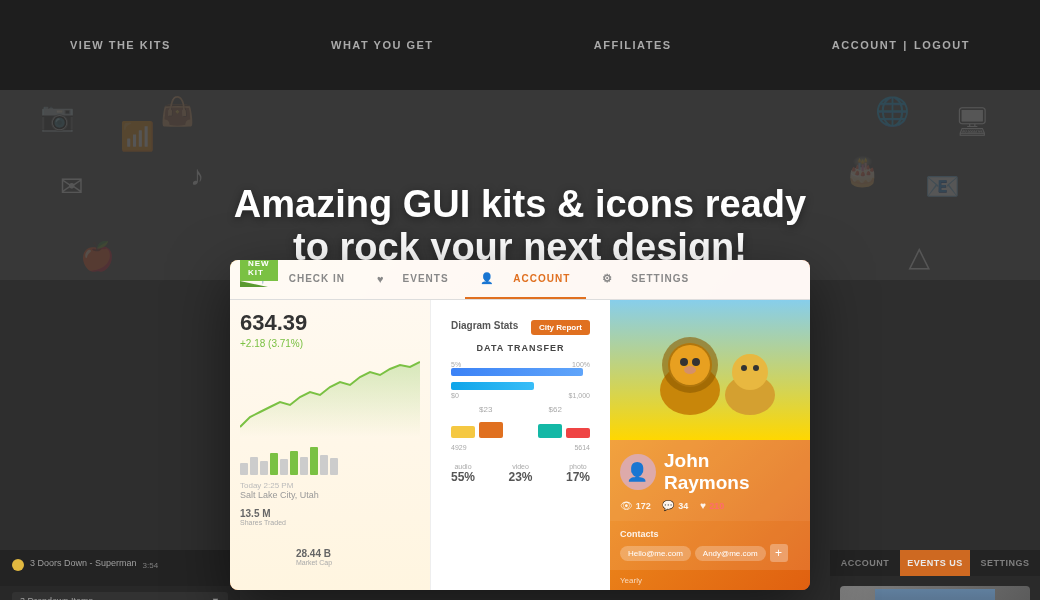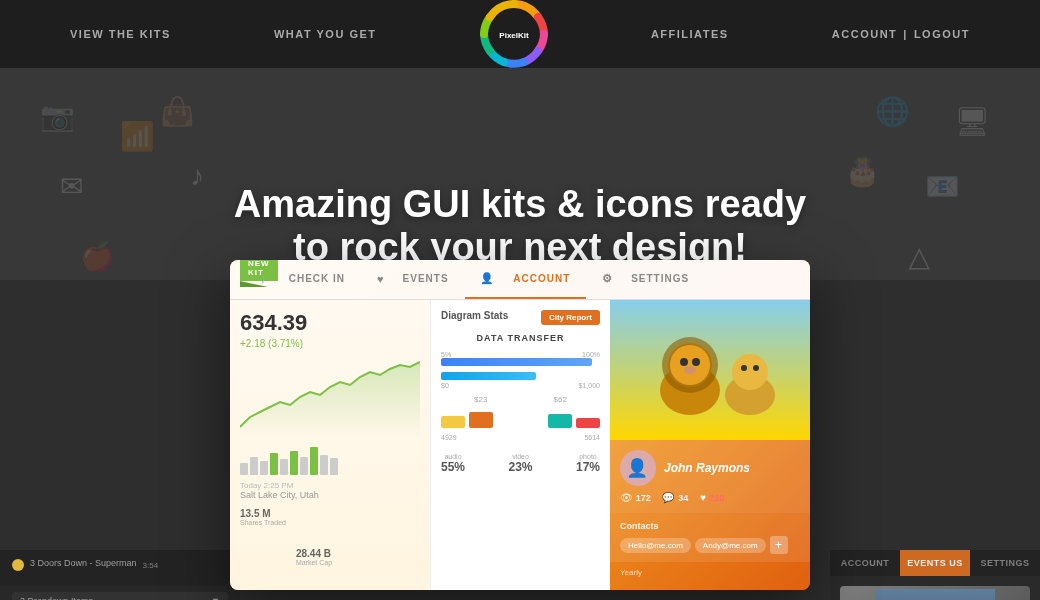--- a/index.html
+++ b/index.html
@@ -9,7 +9,7 @@
     .nav {
       position: absolute;
       top: 0; left: 0; right: 0;
-      height: 68px;
+      height: 90px;
       background: #1e1e1e;
       display: flex;
       align-items: center;

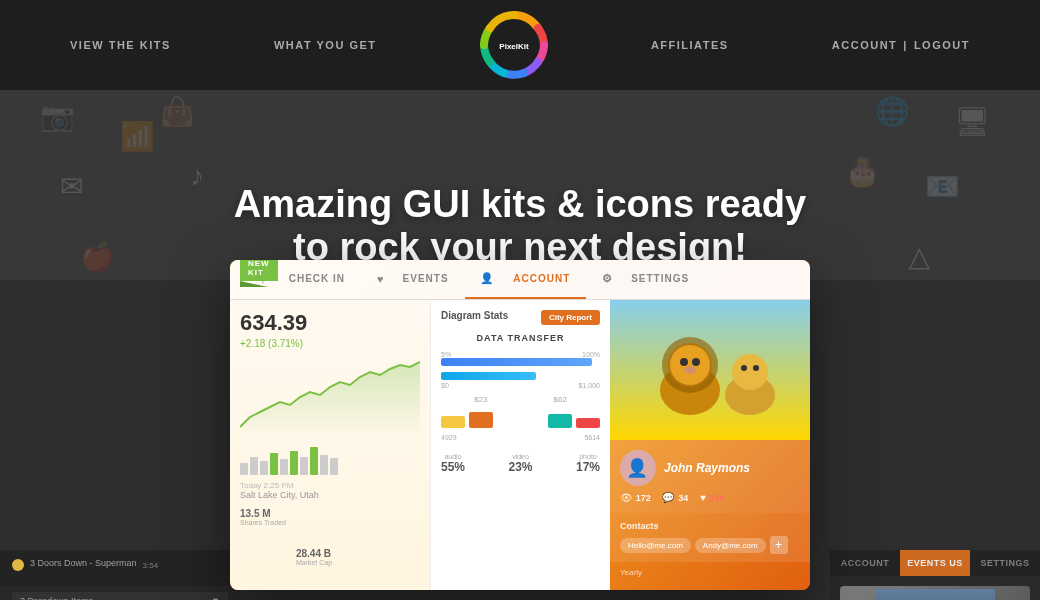--- a/index.html
+++ b/index.html
@@ -301,25 +301,6 @@
     <a class="nav-link">VIEW THE KITS</a>
     <a class="nav-link">WHAT YOU GET</a>
 
-    <div class="logo-container">
-      <svg class="logo-svg" viewBox="0 0 68 68">
-
-        <circle cx="34" cy="34" r="30" fill="none" stroke="none"></circle>
-
-        <path d="M34,4 A30,30 0 0,1 58,17" stroke="#f59e0b" stroke-width="8" fill="none" stroke-linecap="round"></path>
-        <path d="M58,17 A30,30 0 0,1 64,34" stroke="#ef4444" stroke-width="8" fill="none" stroke-linecap="round"></path>
-        <path d="M64,34 A30,30 0 0,1 58,51" stroke="#ec4899" stroke-width="8" fill="none" stroke-linecap="round"></path>
-        <path d="M58,51 A30,30 0 0,1 44,62" stroke="#8b5cf6" stroke-width="8" fill="none" stroke-linecap="round"></path>
-        <path d="M44,62 A30,30 0 0,1 24,62" stroke="#3b82f6" stroke-width="8" fill="none" stroke-linecap="round"></path>
-        <path d="M24,62 A30,30 0 0,1 10,51" stroke="#06b6d4" stroke-width="8" fill="none" stroke-linecap="round"></path>
-        <path d="M10,51 A30,30 0 0,1 4,34" stroke="#10b981" stroke-width="8" fill="none" stroke-linecap="round"></path>
-        <path d="M4,34 A30,30 0 0,1 10,17" stroke="#84cc16" stroke-width="8" fill="none" stroke-linecap="round"></path>
-        <path d="M10,17 A30,30 0 0,1 34,4" stroke="#eab308" stroke-width="8" fill="none" stroke-linecap="round"></path>
-
-        <circle cx="34" cy="34" r="20" fill="#1e1e1e"></circle>
-        <text x="34" y="38" text-anchor="middle" fill="#fff" font-size="8" font-family="Arial" font-weight="bold">PixelKit</text>
-      </svg>
-    </div>
 
     <a class="nav-link">AFfILiaTes</a>
     <div style="display:flex;gap:6px;align-items:center;">

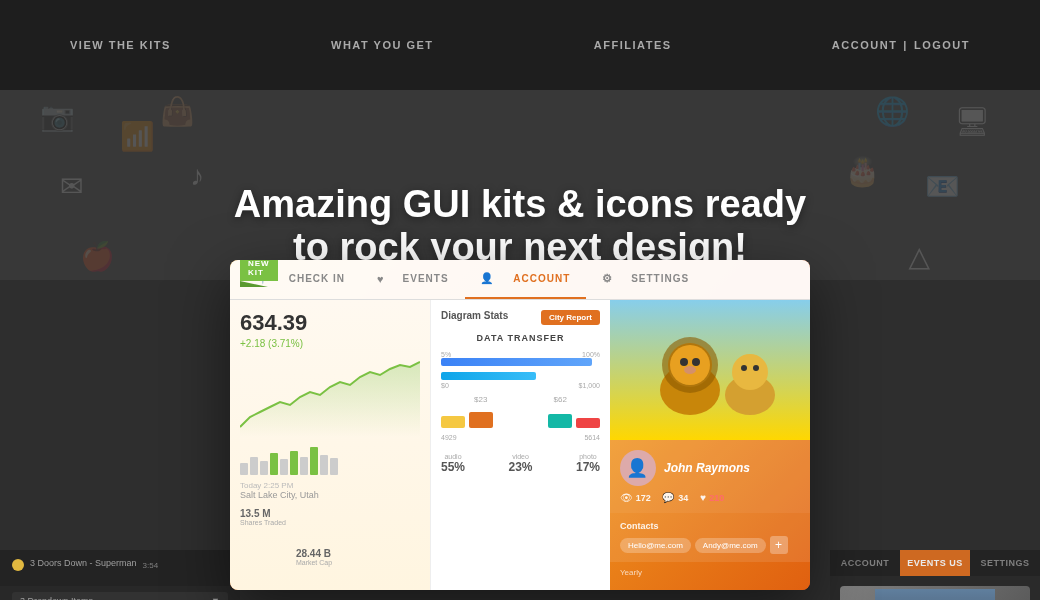--- a/index.html
+++ b/index.html
@@ -185,7 +185,7 @@
     .middle-panel {
       width: 180px;
       background: #fff;
-      padding: 10px;
+      padding: 20px;
       border-left: 1px solid #eee;
       flex-shrink: 0;
     }

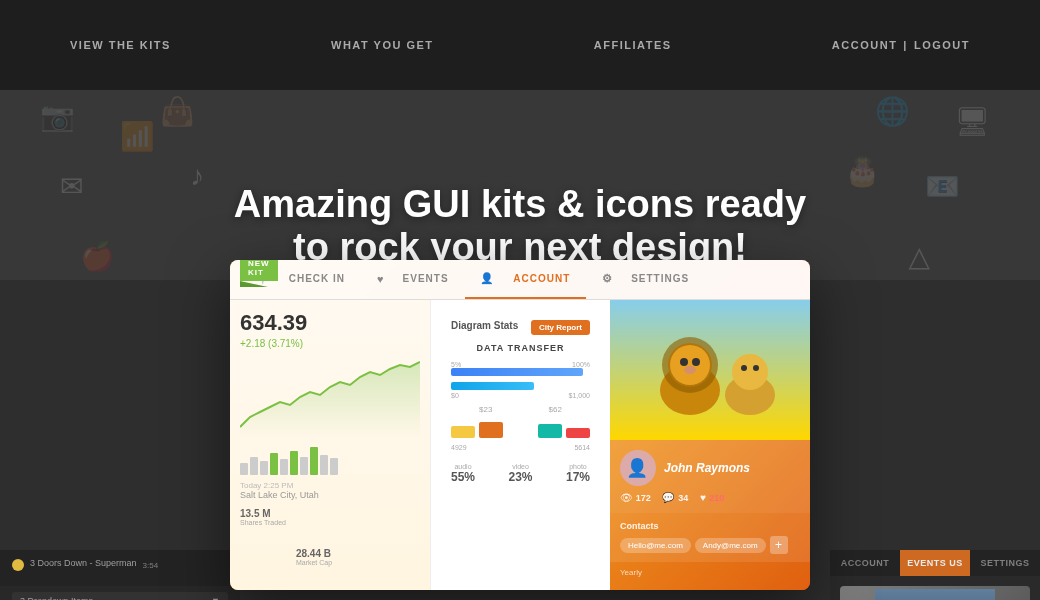--- a/index.html
+++ b/index.html
@@ -233,7 +233,7 @@
     }
     .profile-row { display: flex; align-items: center; gap: 8px; margin-bottom: 6px; }
     .avatar { width: 36px; height: 36px; border-radius: 50%; background: #daa; flex-shrink: 0; overflow: hidden; display: flex; align-items: center; justify-content: center; font-size: 18px; }
-    .profile-name { font-size: 12px; font-weight: 700; color: #fff; font-style: italic; }
+    .profile-name { font-size: 19px; font-weight: 700; color: #fff; }
     .profile-desc { font-size: 9px; color: rgba(255,255,255,0.8); line-height: 1.3; }
     .profile-stats { display: flex; gap: 12px; margin-top: 4px; }
     .stat-item { display: flex; align-items: center; gap: 3px; font-size: 9px; color: rgba(255,255,255,0.9); }

